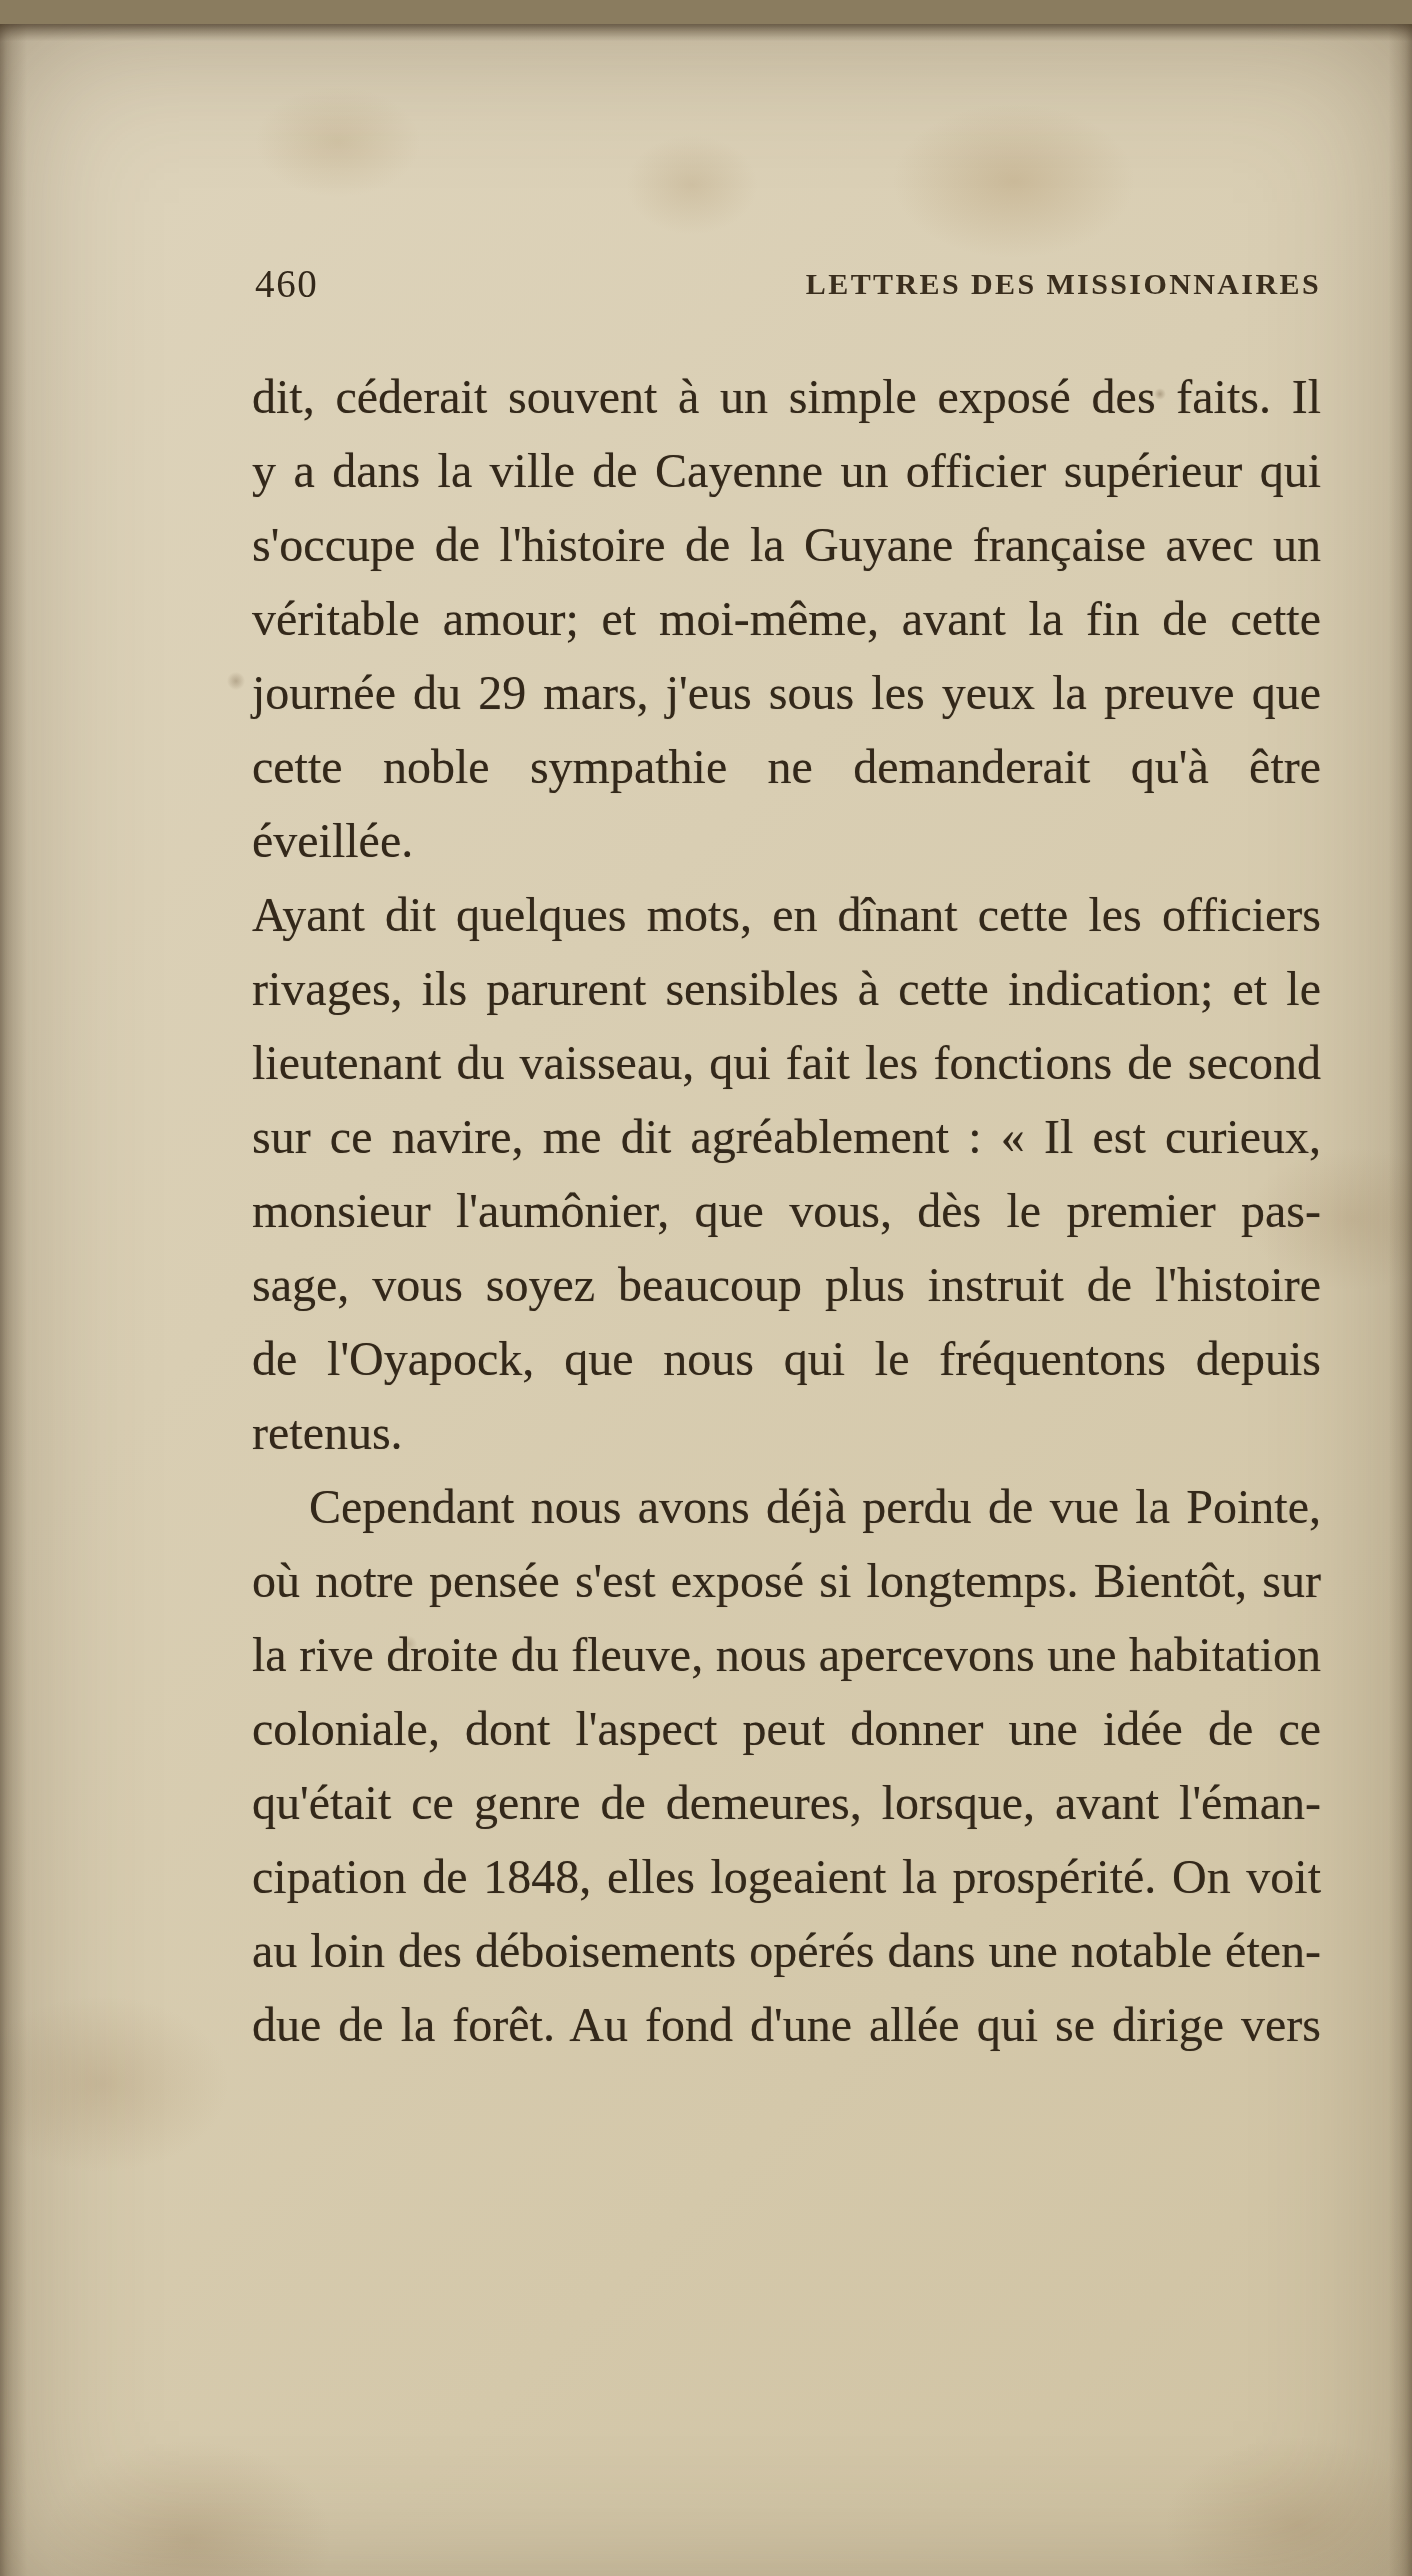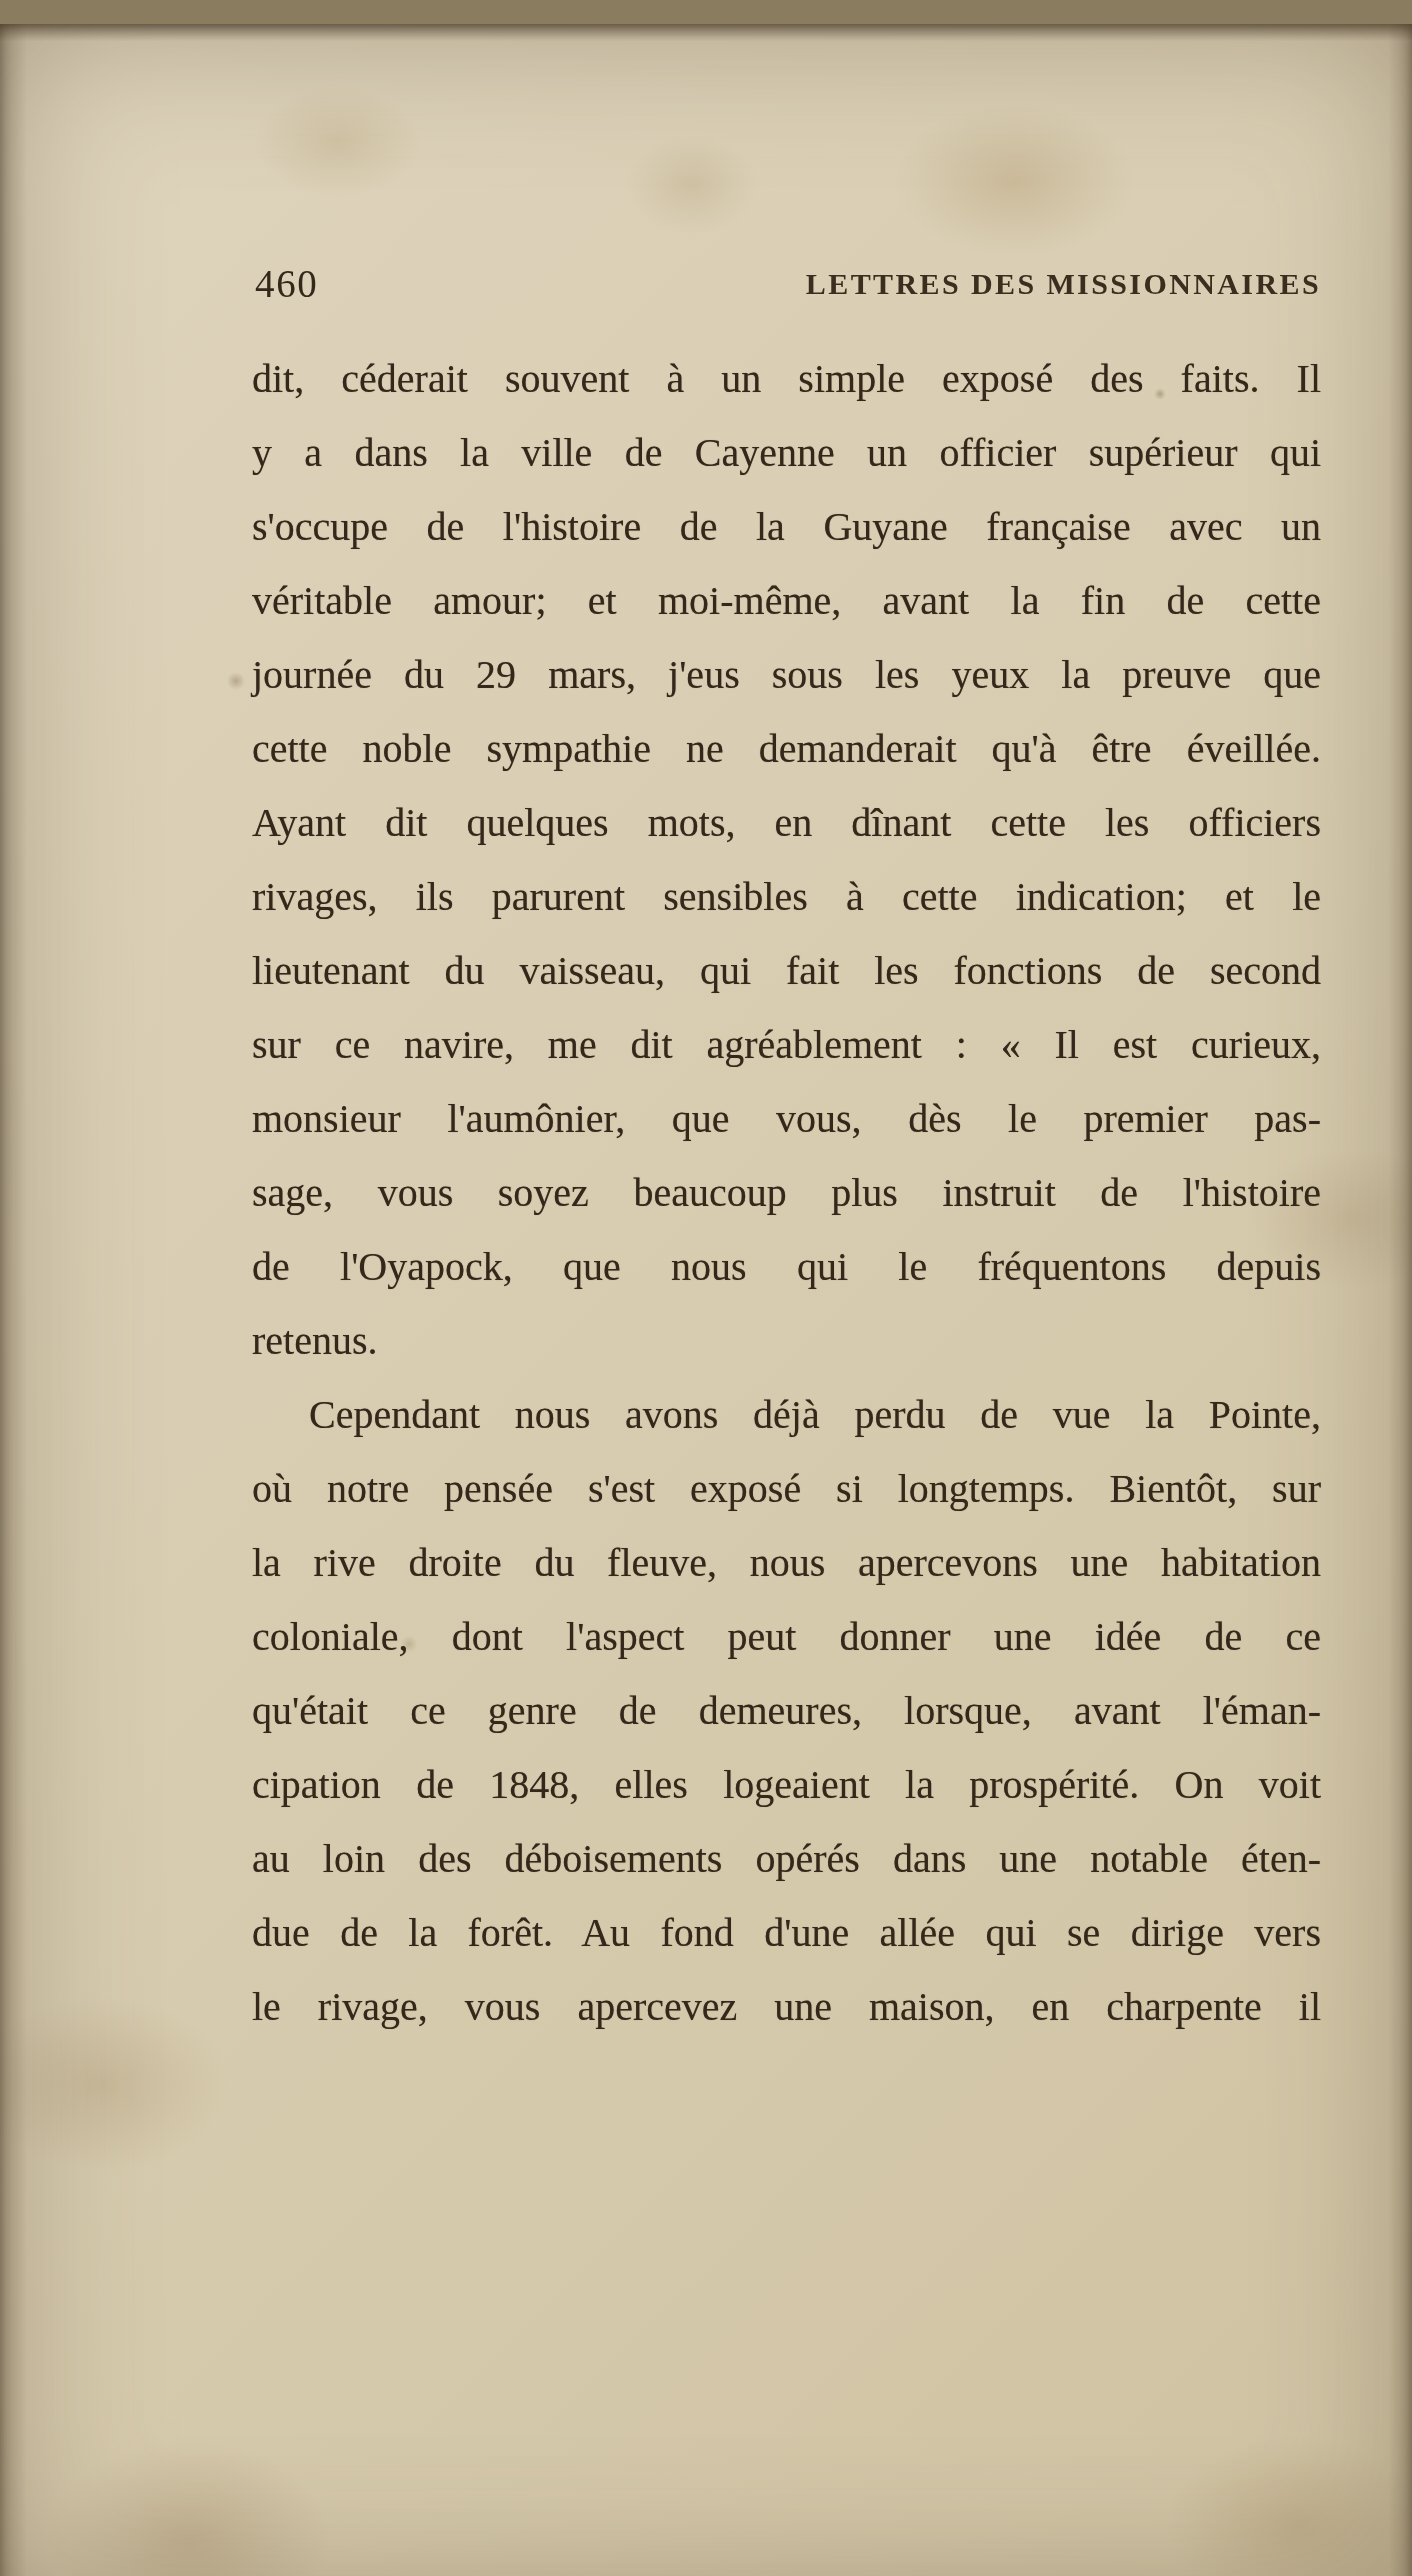--- a/index.html
+++ b/index.html
@@ -62,9 +62,9 @@
   .text-block {
     position: absolute;
     left: 252px;
-    top: 318px;
+    top: 336px;
     width: 1069px;
-    font-size: 40px;
+    font-size: 48px;
     line-height: 74px;
   }
   .line {

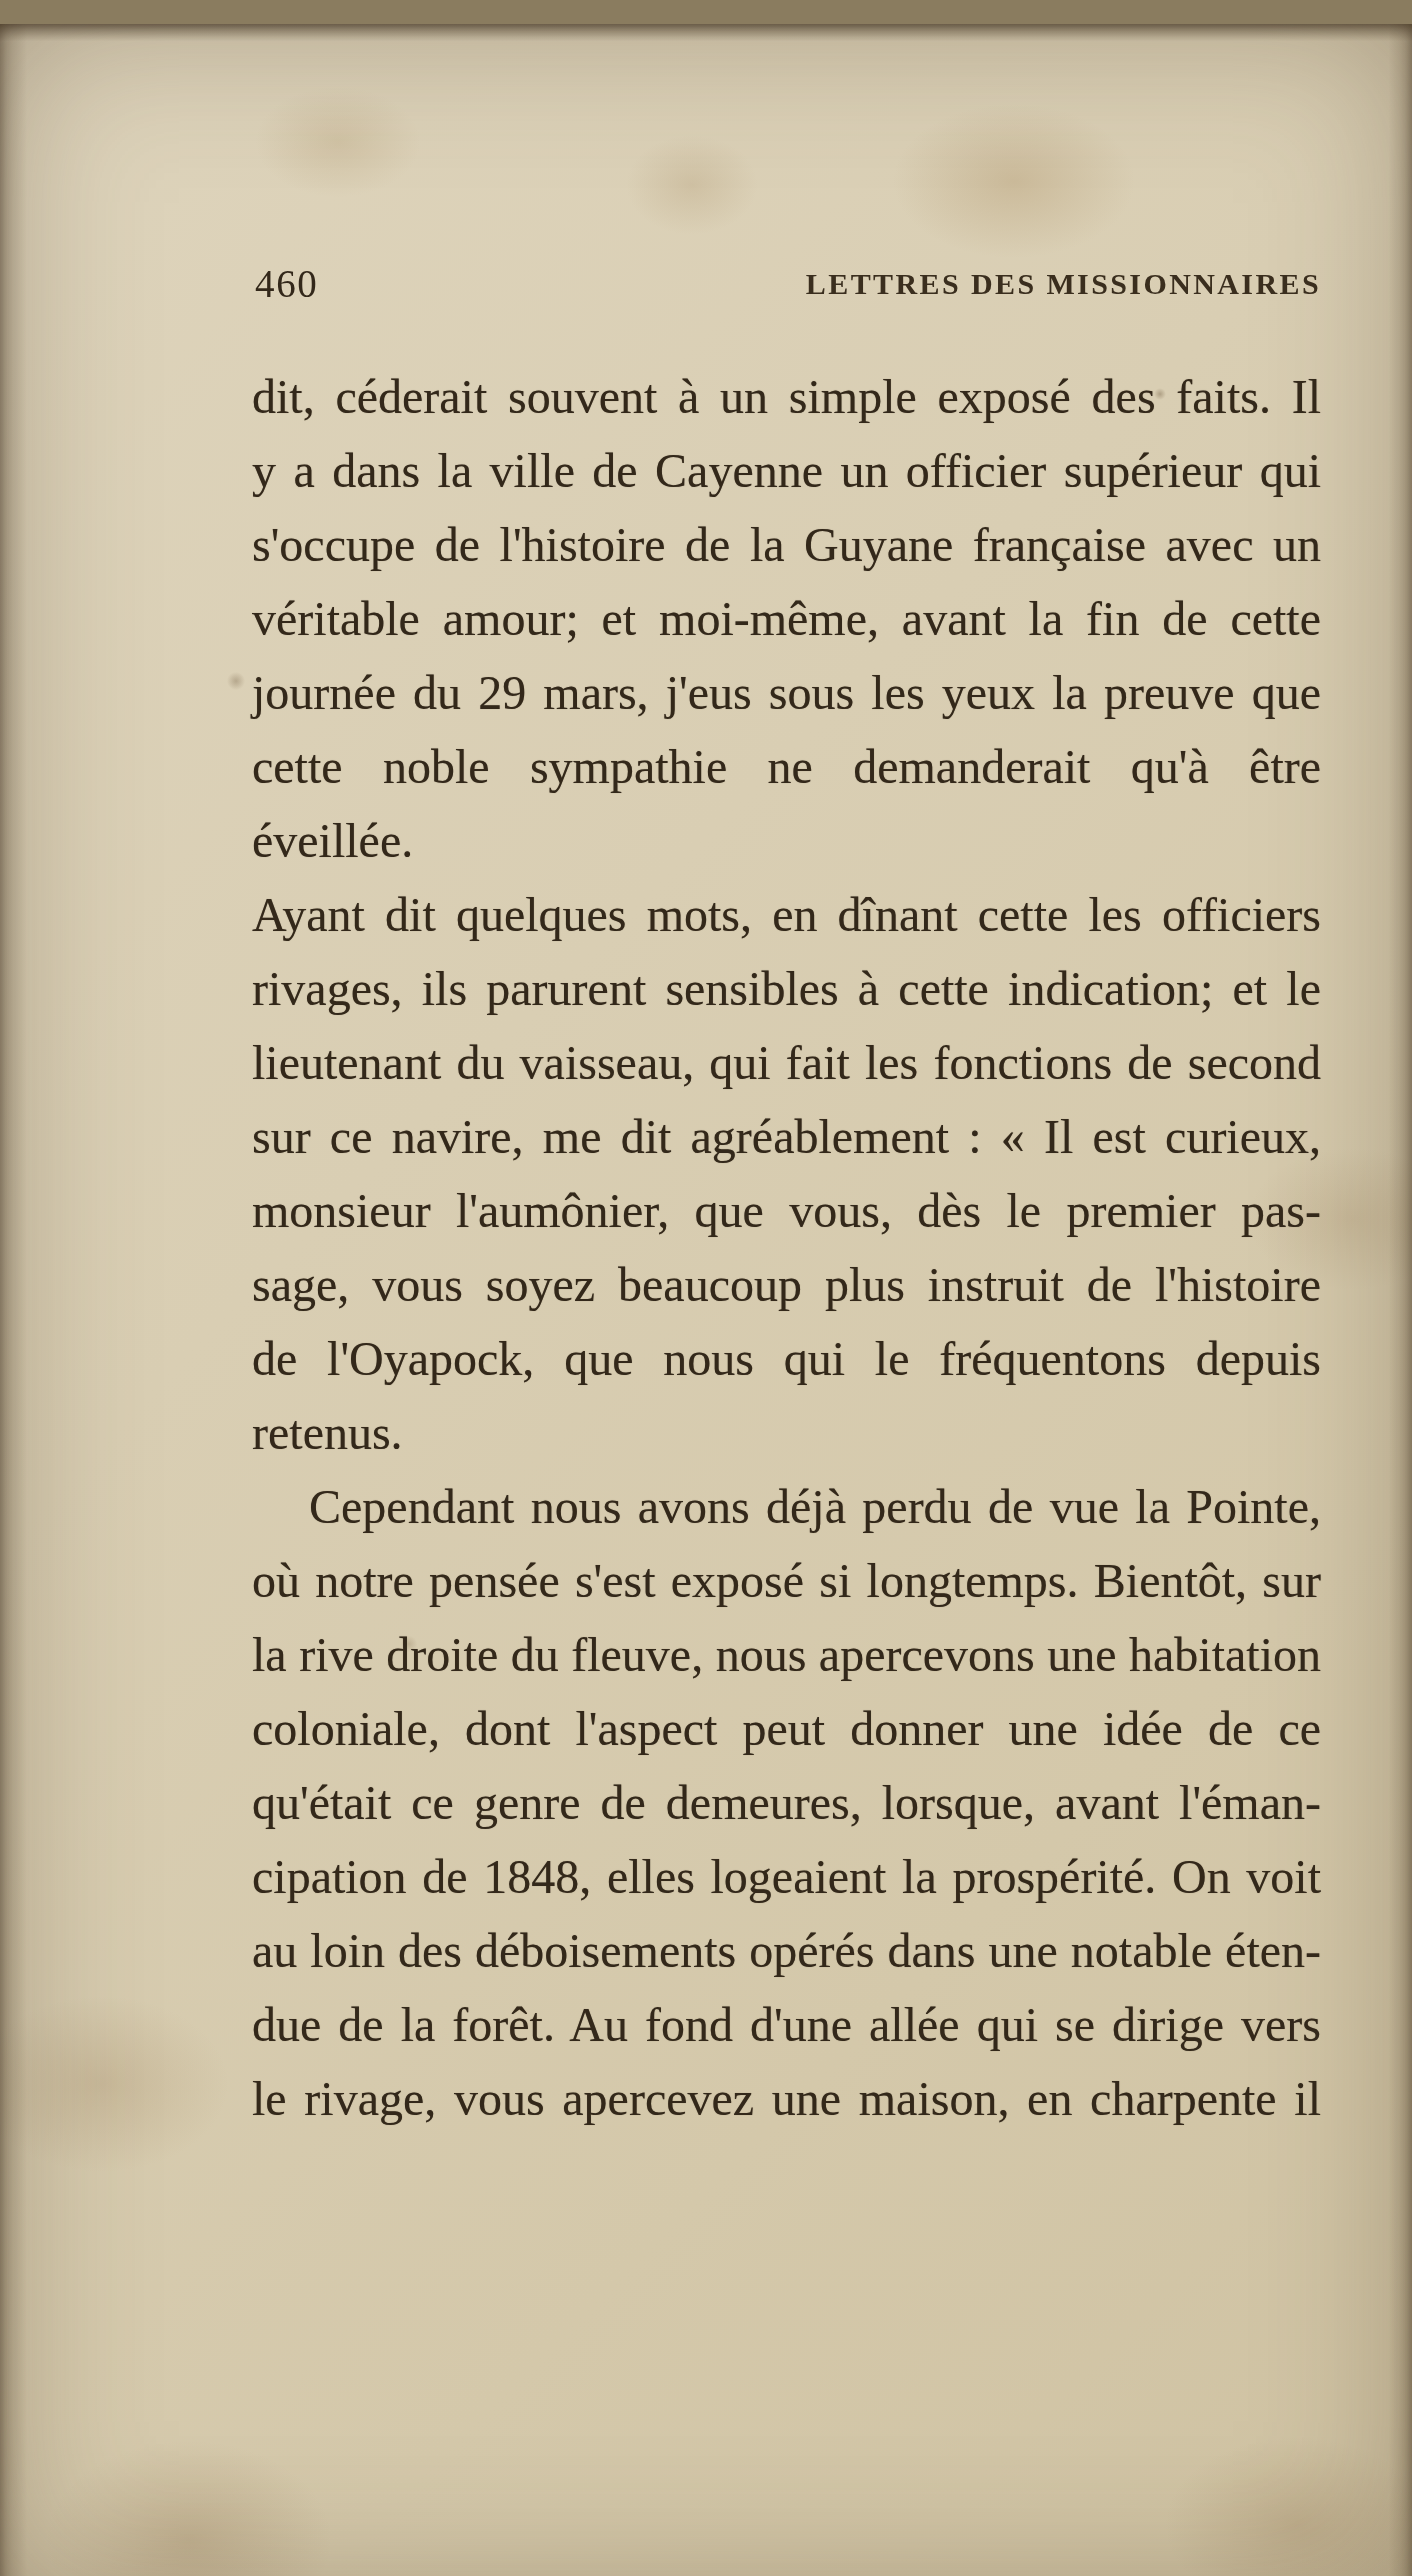--- a/index.html
+++ b/index.html
@@ -115,7 +115,6 @@
       <div class="line"><span>cipation de 1848, elles logeaient la prospérité. On voit</span></div>
       <div class="line"><span>au loin des déboisements opérés dans une notable éten-</span></div>
       <div class="line"><span>due de la forêt. Au fond d'une allée qui se dirige vers</span></div>
-      <div class="line"><span>le rivage, vous apercevez une maison, en charpente il</span></div>
     </div>
 </div>
 

